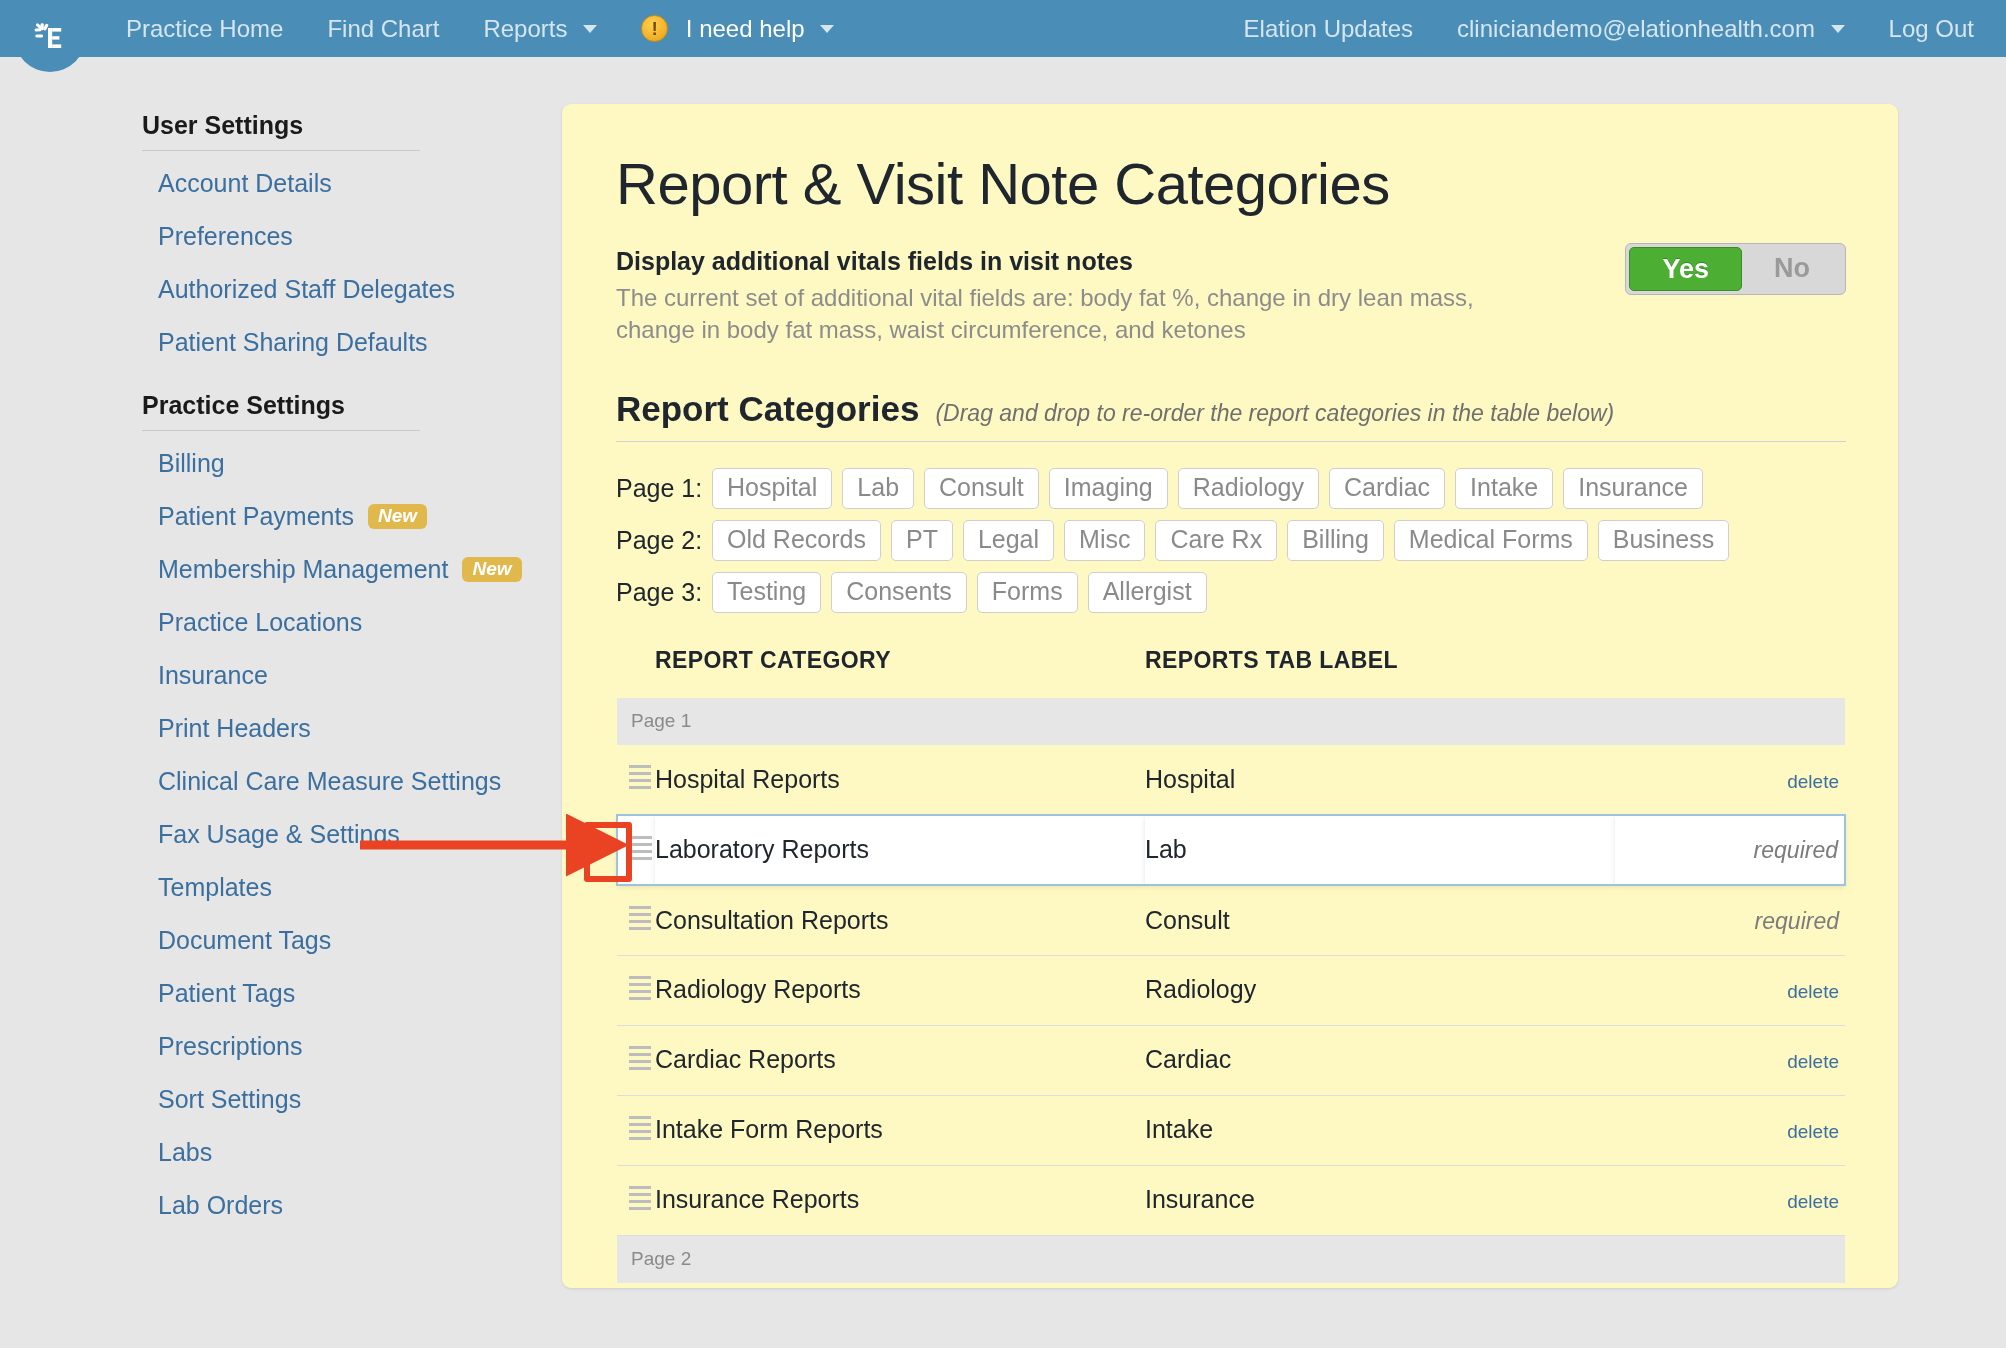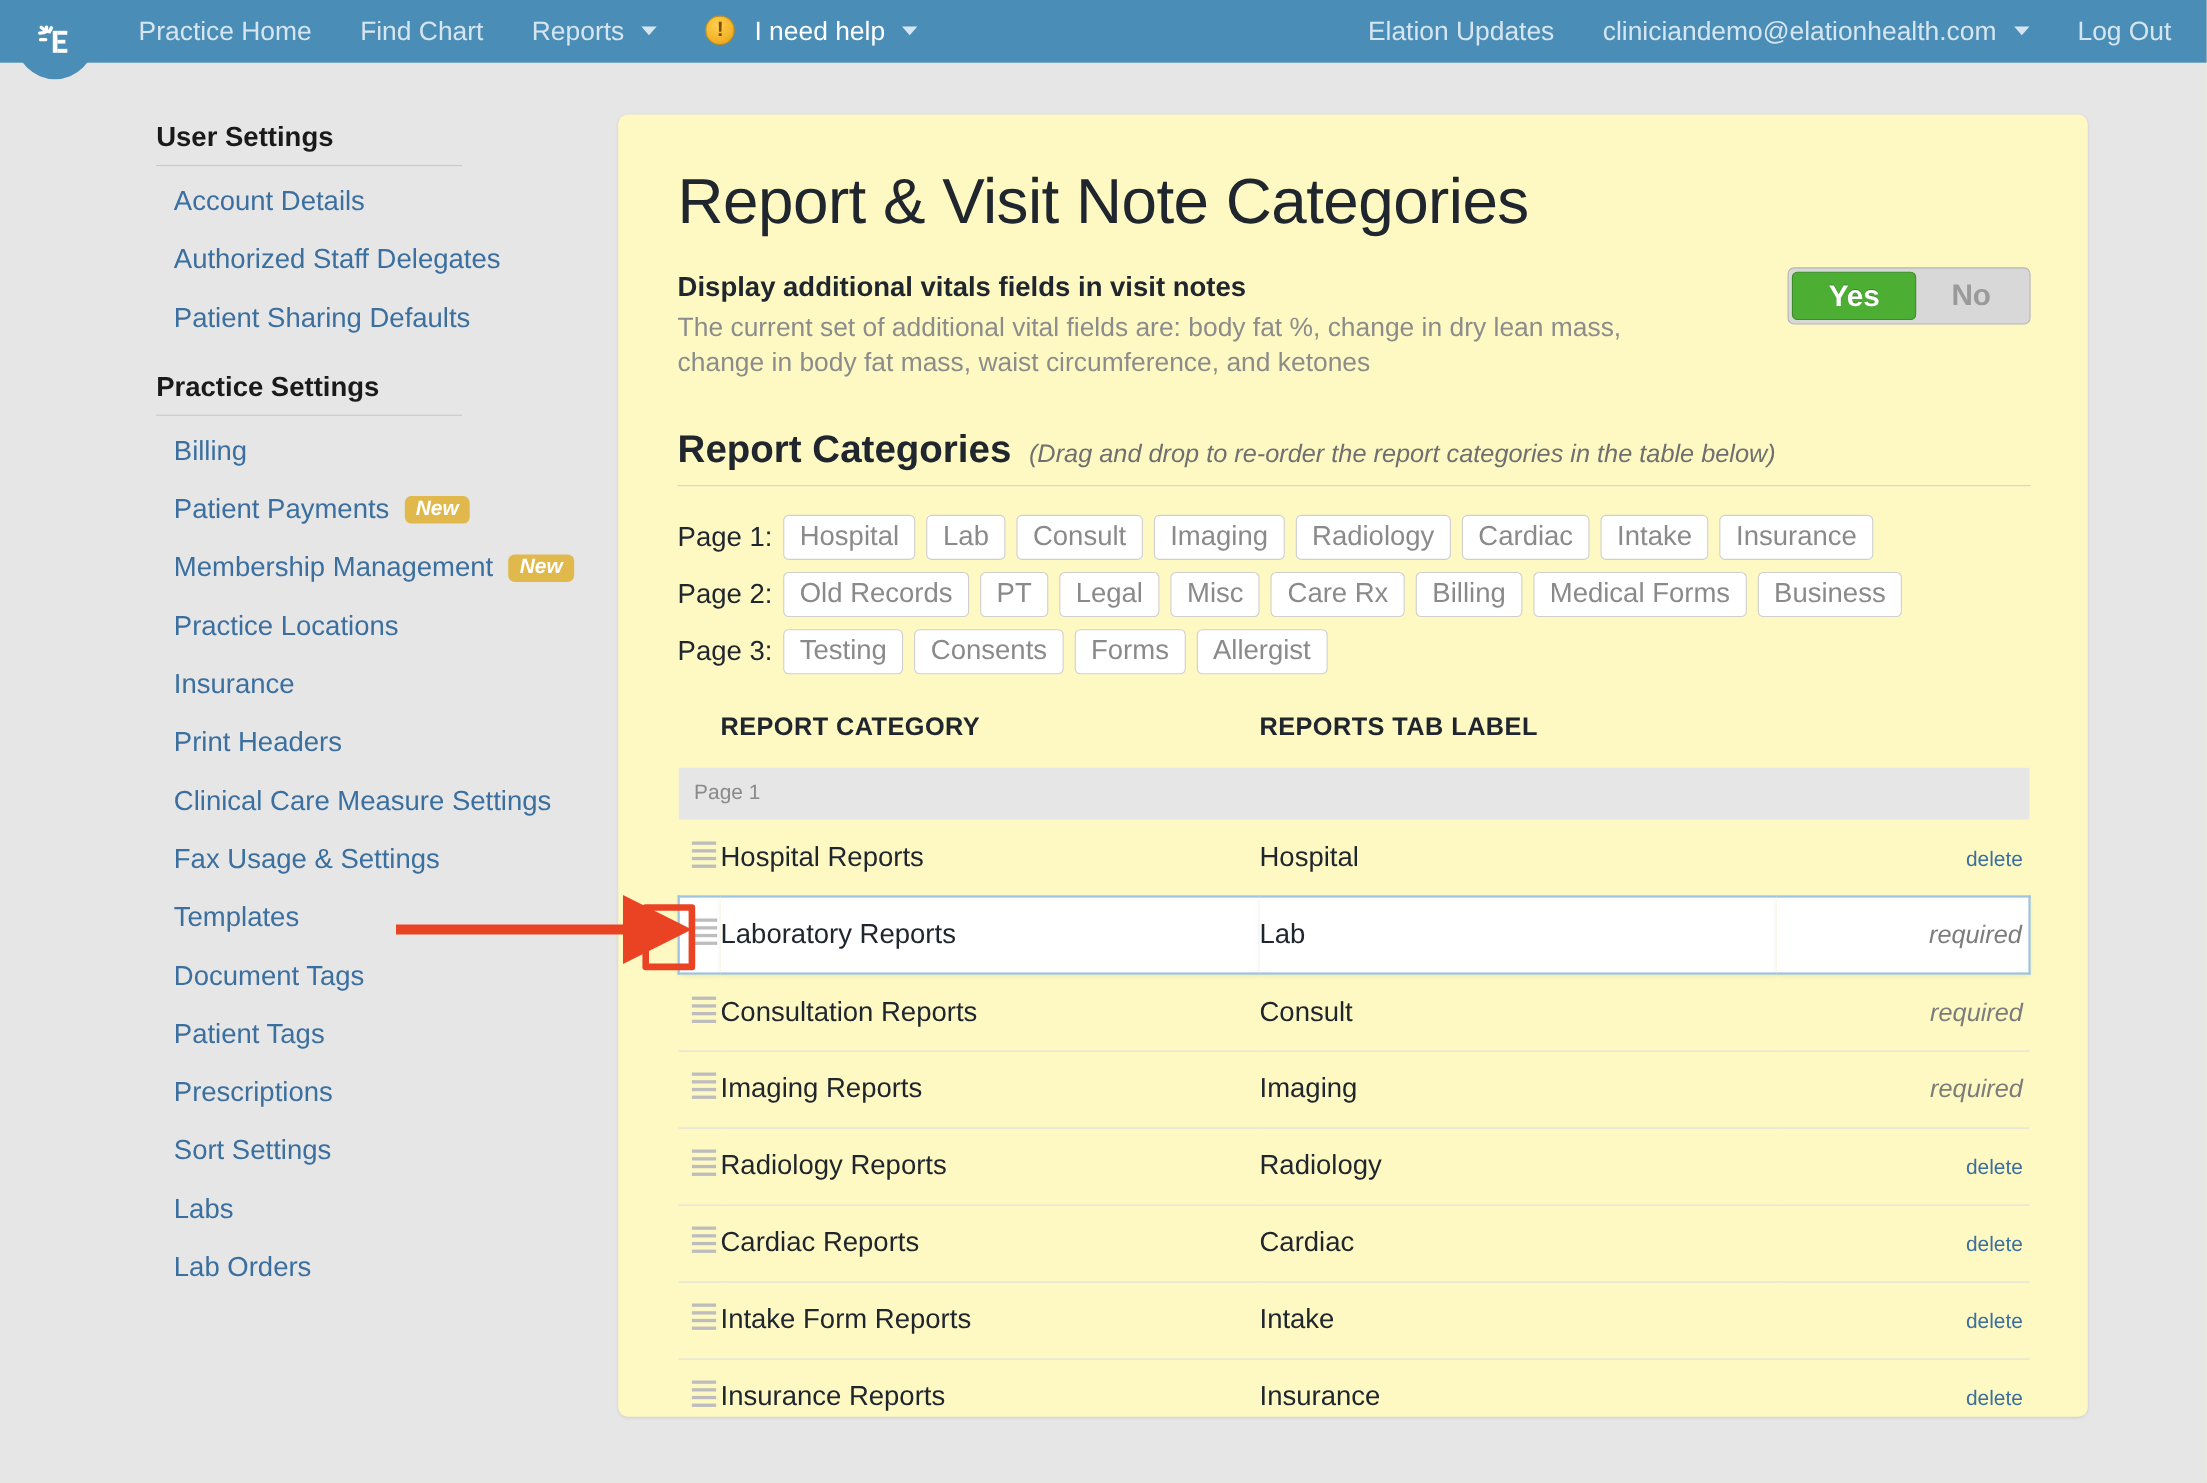--- a/index.html
+++ b/index.html
@@ -294,6 +294,9 @@
       <div style="height: 6px;"></div>
       <div class="side-link">
         <span>Account Details</span>
+      </div>
+      <div class="side-link">
+        <span>Preferences</span>
       </div>
       <div class="side-link">
         <span>Authorized Staff Delegates</span>

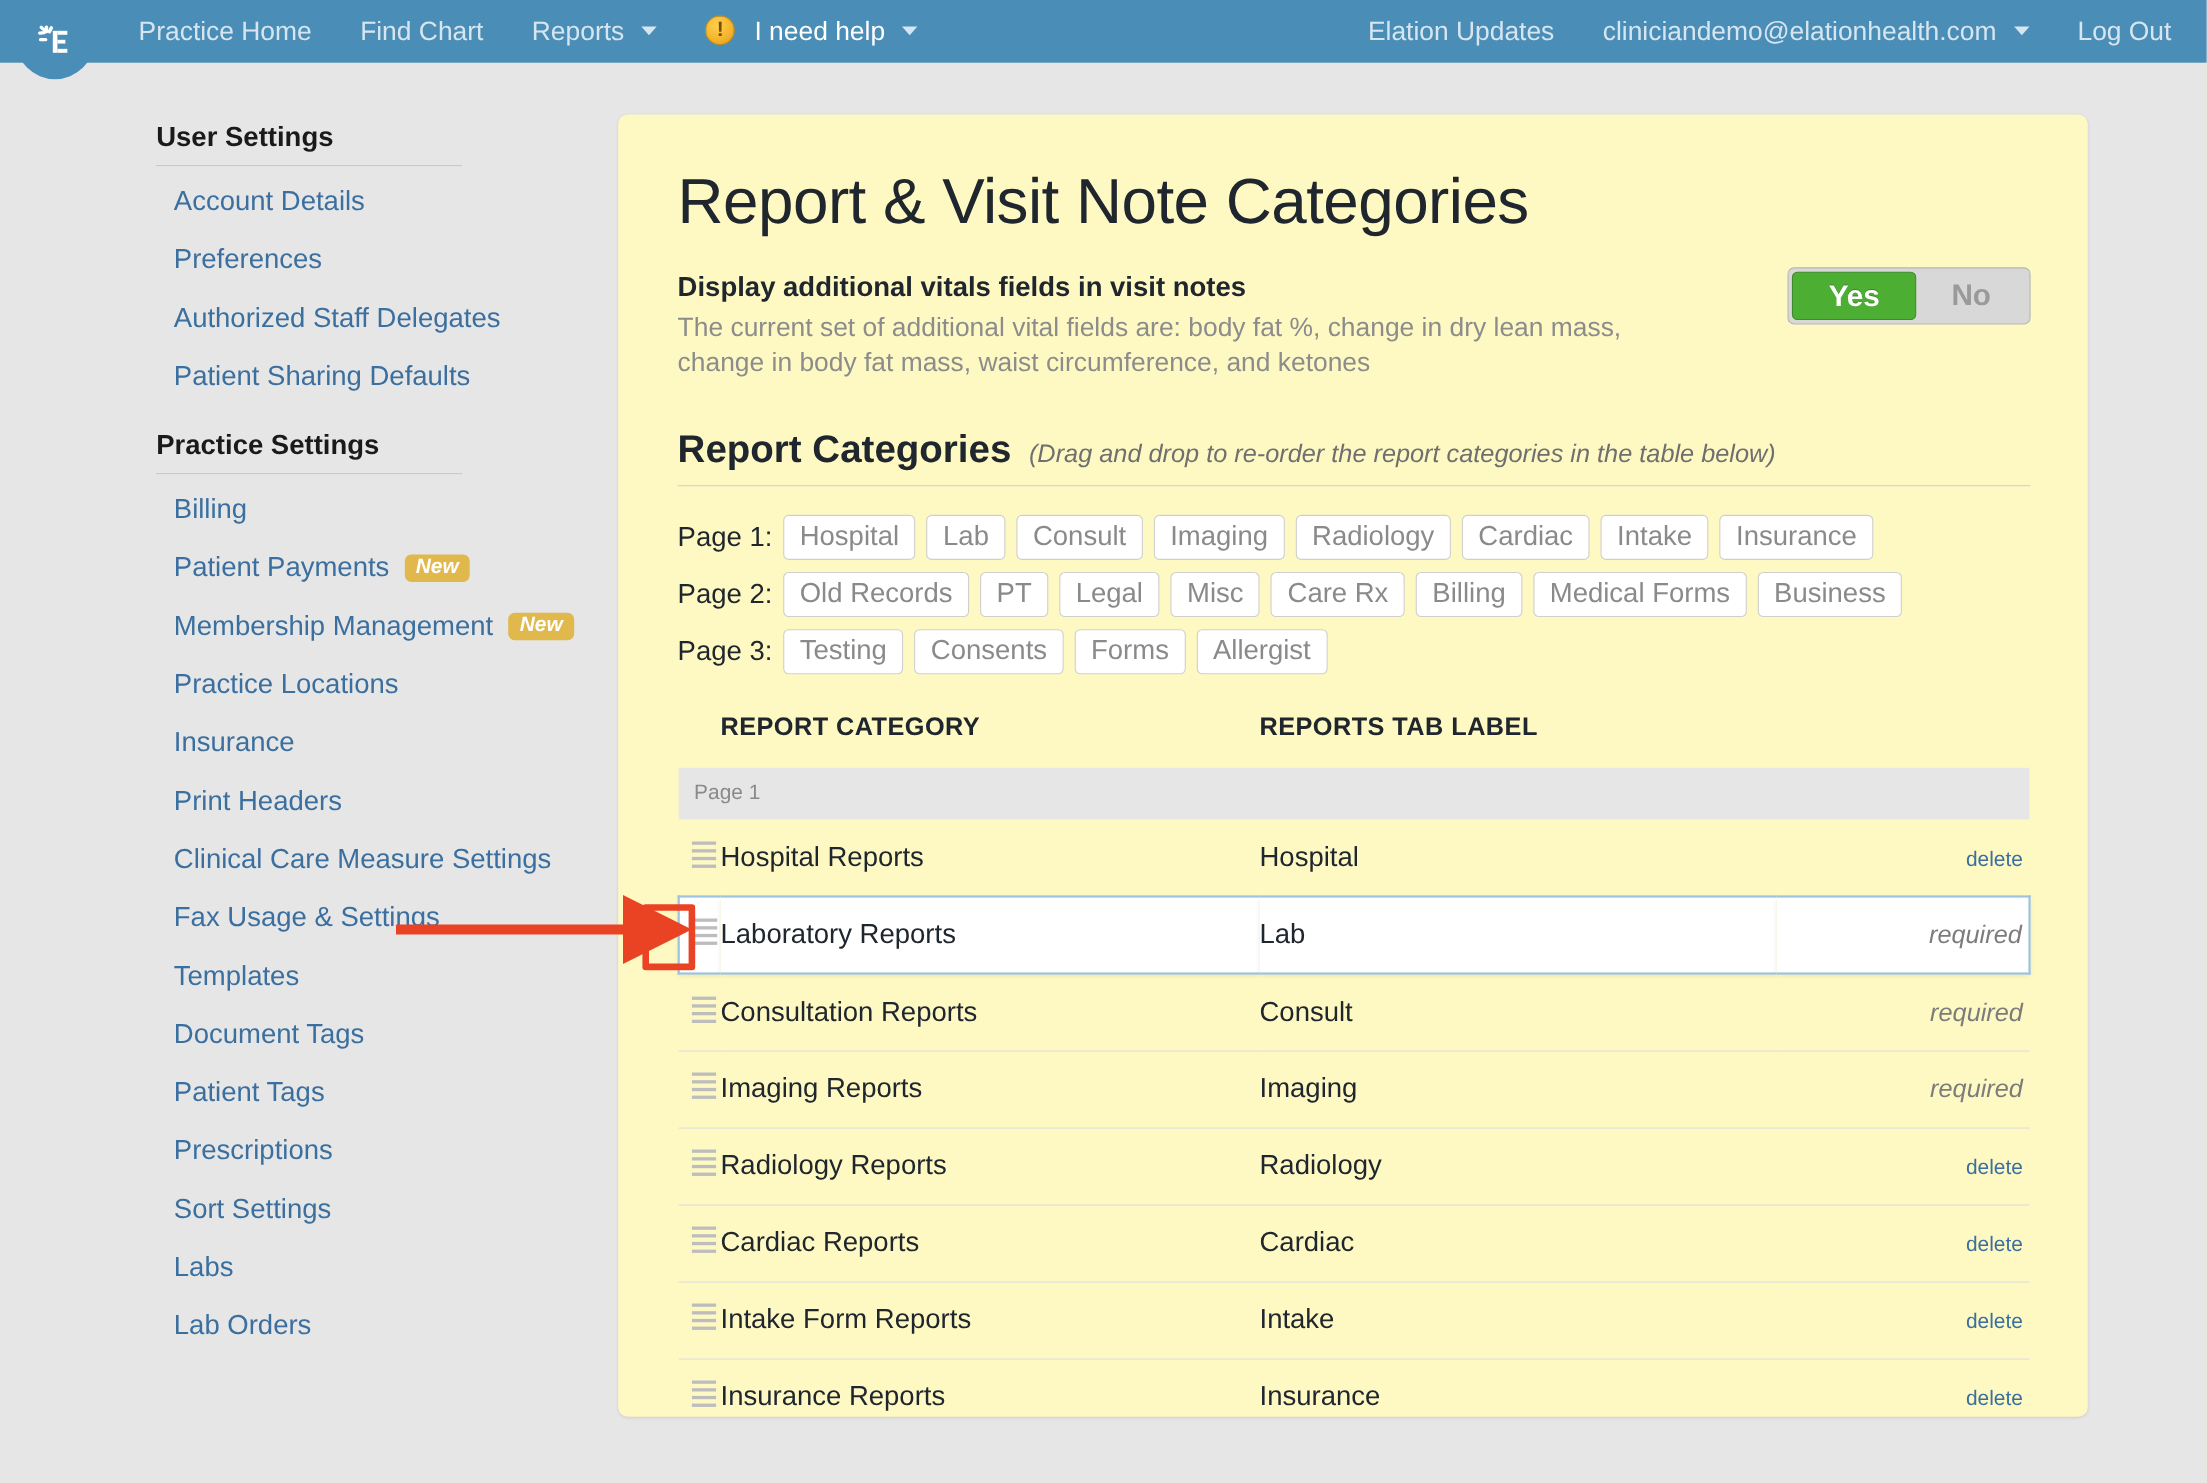--- a/index.html
+++ b/index.html
@@ -442,12 +442,6 @@
           </tr>
           <tr class="data-row">
             <td class="c-handle"><span class="grip"><i></i><i></i><i></i><i></i></span></td>
-            <td class="c-name">Imaging Reports</td>
-            <td class="c-label">Imaging</td>
-            <td class="c-action"><span class="req-lbl">required</span></td>
-          </tr>
-          <tr class="data-row">
-            <td class="c-handle"><span class="grip"><i></i><i></i><i></i><i></i></span></td>
             <td class="c-name">Radiology Reports</td>
             <td class="c-label">Radiology</td>
             <td class="c-action"><span class="del-link">delete</span></td>

